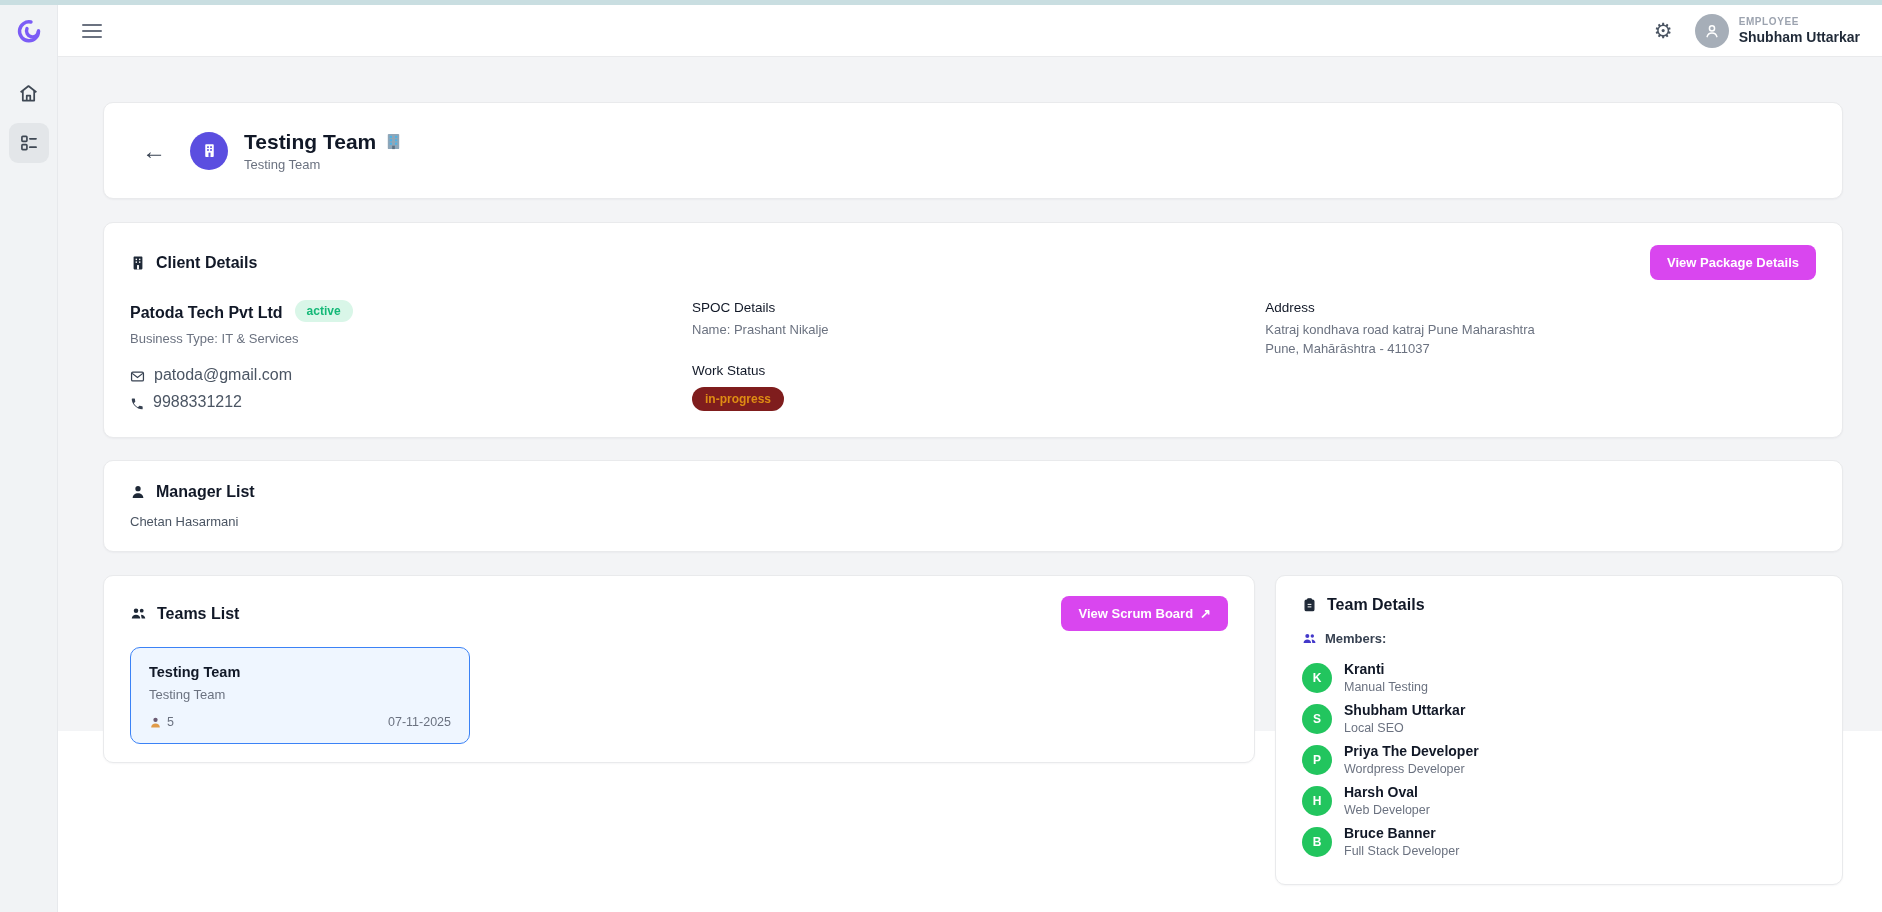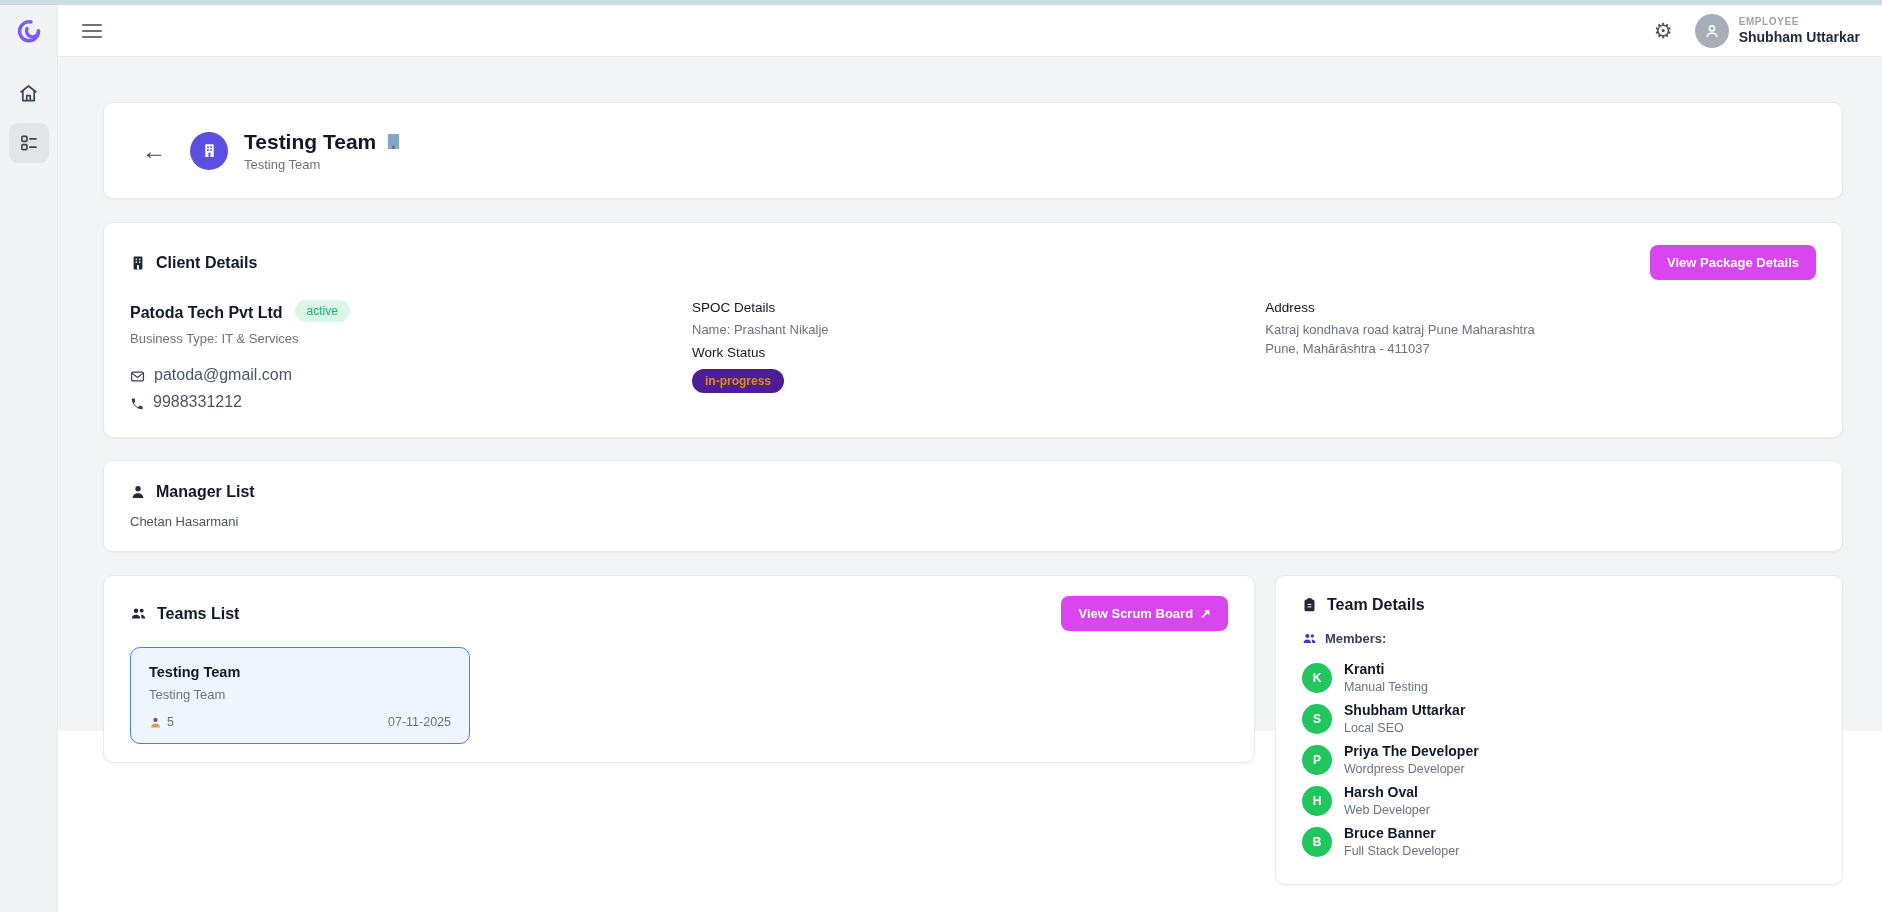--- a/index.html
+++ b/index.html
@@ -57,7 +57,7 @@
   .client-grid { display:grid; grid-template-columns:1fr 1.02fr .98fr; margin-top:20px; }
   .company-row { display:flex; align-items:flex-end; gap:12px; }
   .company { font-size:16px; font-weight:700; color:#111827; }
-  .badge-active { background:#d9f6e8; color:#14b877; font-size:12px; font-weight:400;
+  .badge-active { background:#d9f6e8; color:#14b877; font-size:12px; font-weight:700;
     padding:4px 12px; border-radius:999px; }
   .biz-type { font-size:13px; color:#6b7280; margin-top:9px; }
   .contact-rows { margin-top:20px; display:flex; flex-direction:column; gap:9px; }

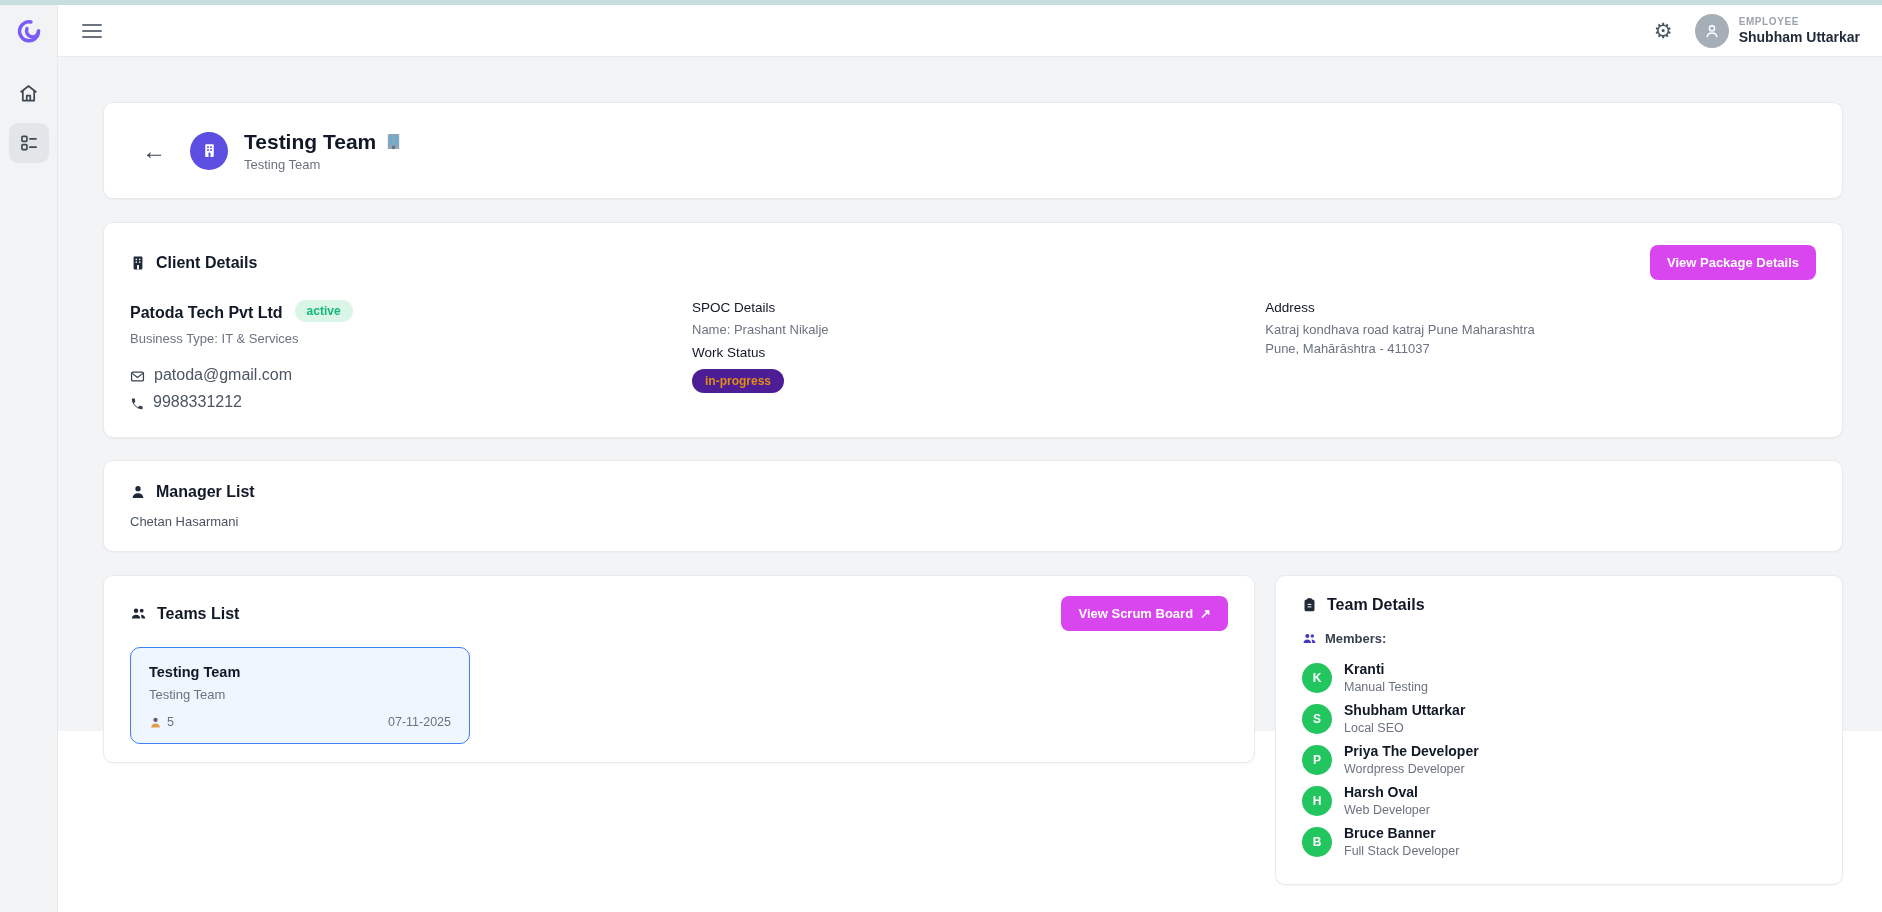--- a/index.html
+++ b/index.html
@@ -64,7 +64,7 @@
   .contact-row { display:flex; align-items:flex-end; gap:9px; font-size:16px; color:#4b5563; }
   .sub-label { font-size:13.5px; font-weight:400; color:#111827; }
   .sub-line { font-size:13px; color:#6b7280; margin-top:7px; }
-  .ws-block { margin-top:8px; }
+  .ws-block { margin-top:26px; }
   .badge-progress { display:inline-block; margin-top:9px; background:#4c1d95; color:#df8d13;
     font-size:12px; font-weight:700; padding:5px 13px; border-radius:999px; }
 

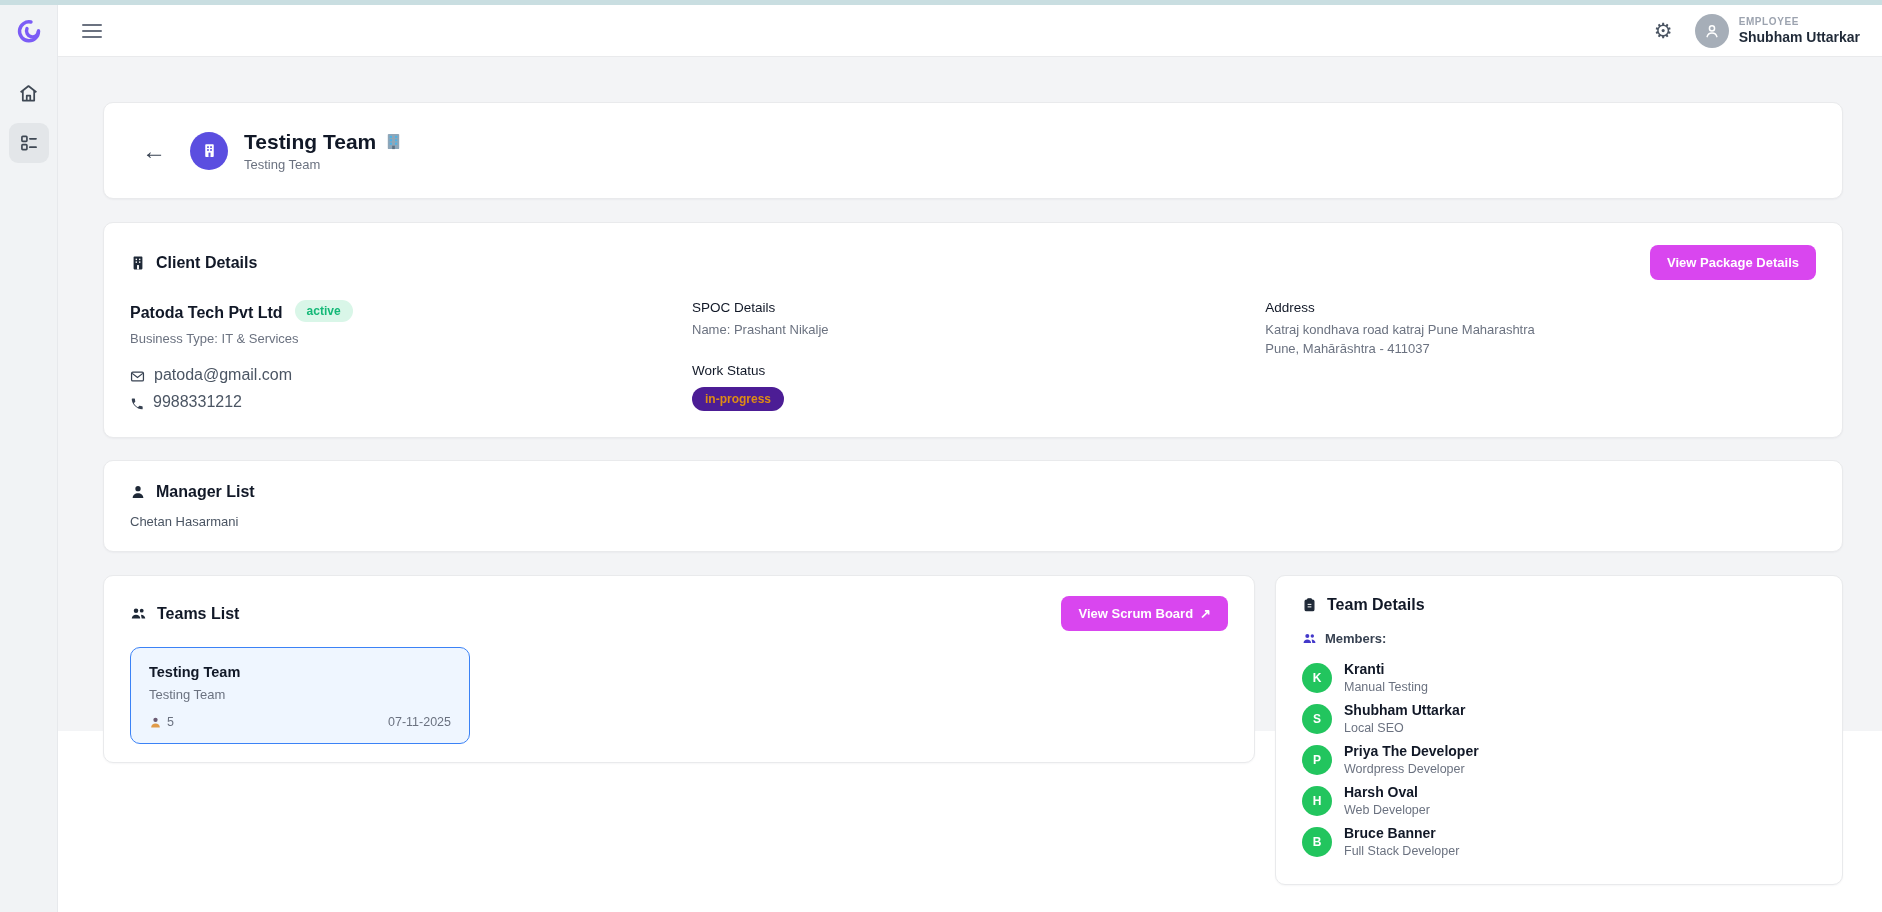--- a/index.html
+++ b/index.html
@@ -65,7 +65,7 @@
   .sub-label { font-size:13.5px; font-weight:400; color:#111827; }
   .sub-line { font-size:13px; color:#6b7280; margin-top:7px; }
   .ws-block { margin-top:26px; }
-  .badge-progress { display:inline-block; margin-top:9px; background:#4c1d95; color:#df8d13;
+  .badge-progress { display:inline-block; margin-top:9px; background:#7f1d1d; color:#df8d13;
     font-size:12px; font-weight:700; padding:5px 13px; border-radius:999px; }
 
   

